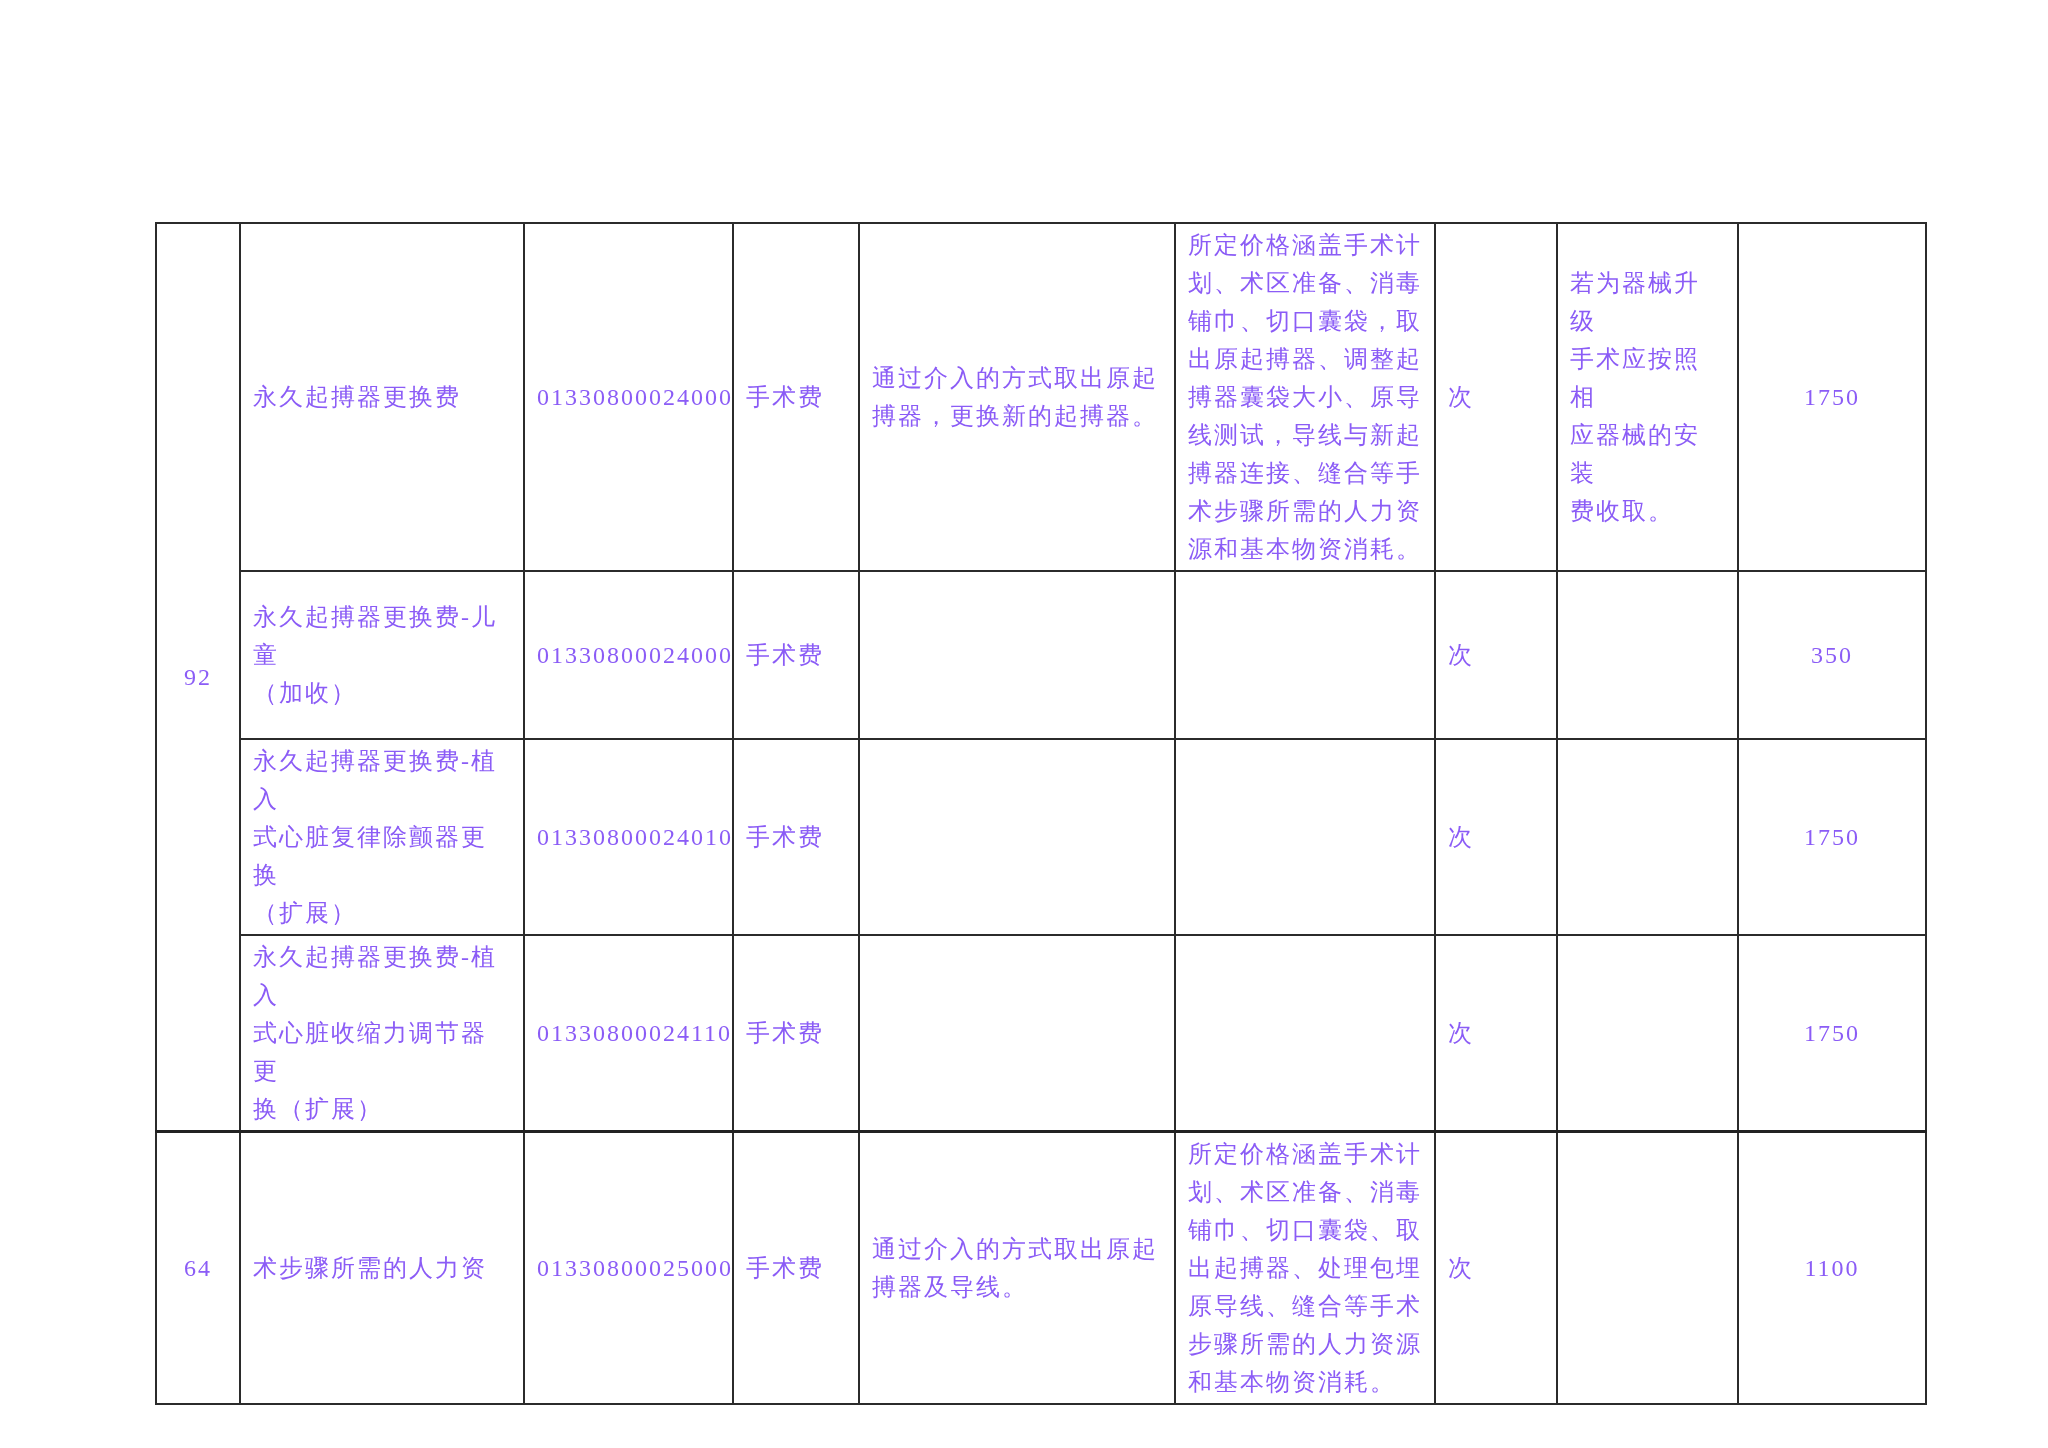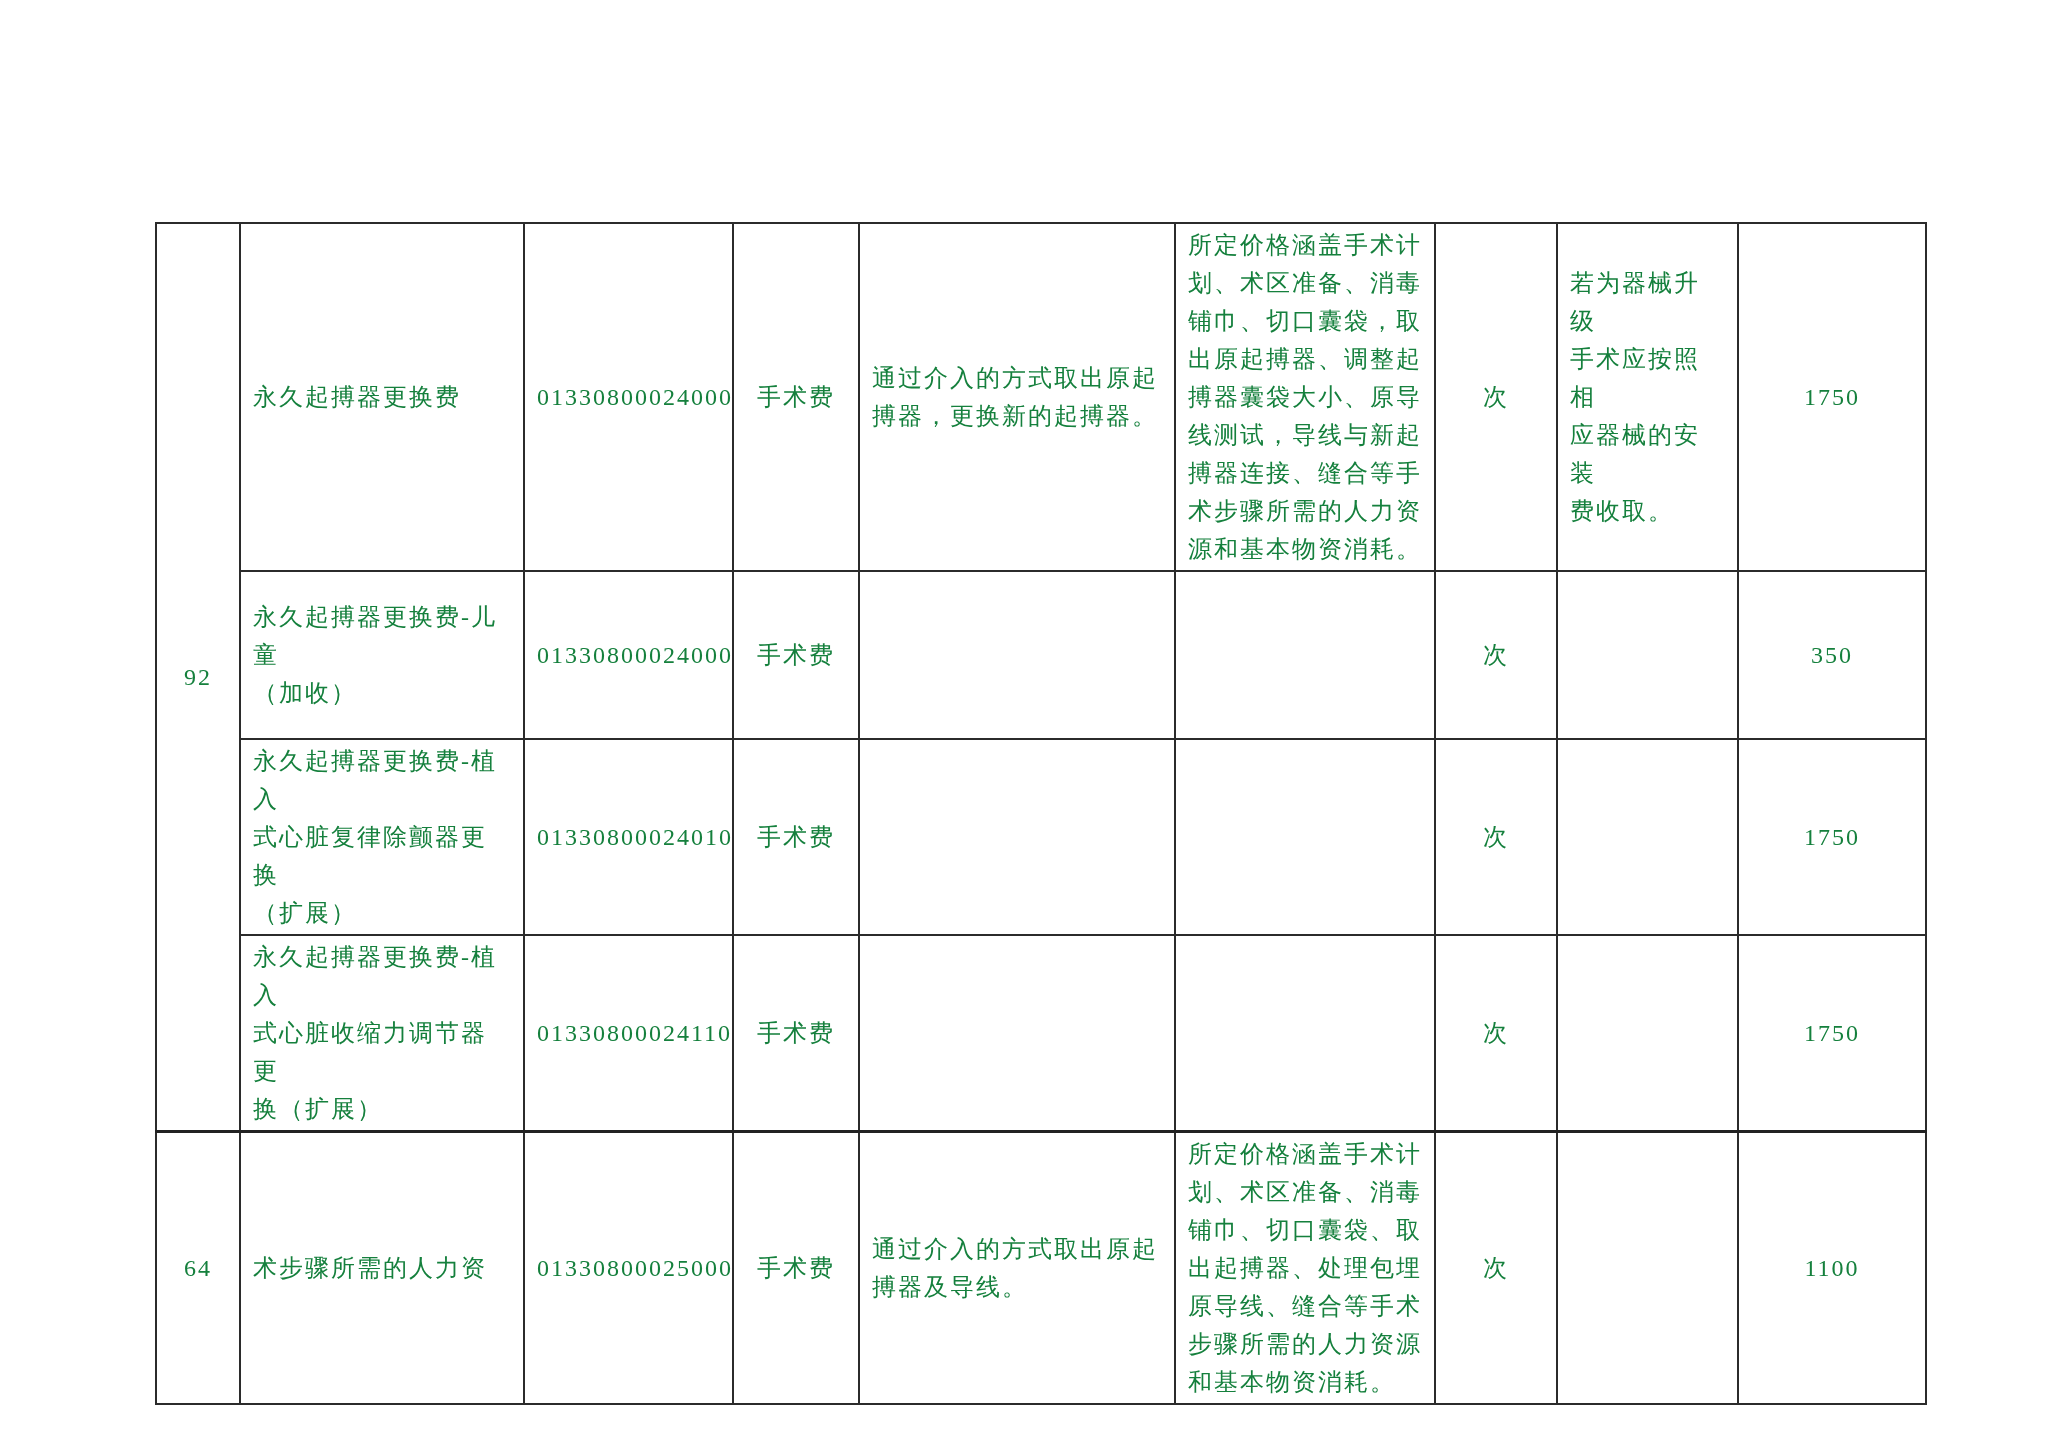--- a/index.html
+++ b/index.html
@@ -25,7 +25,7 @@
     white-space:pre-line;
     overflow:hidden;
     letter-spacing:2px;
-    color:#15803d;
+    color:#8b5cf6;
   }
   
   col.c-seq{width:84px;} col.c-name{width:284px;} col.c-code{width:209px;}

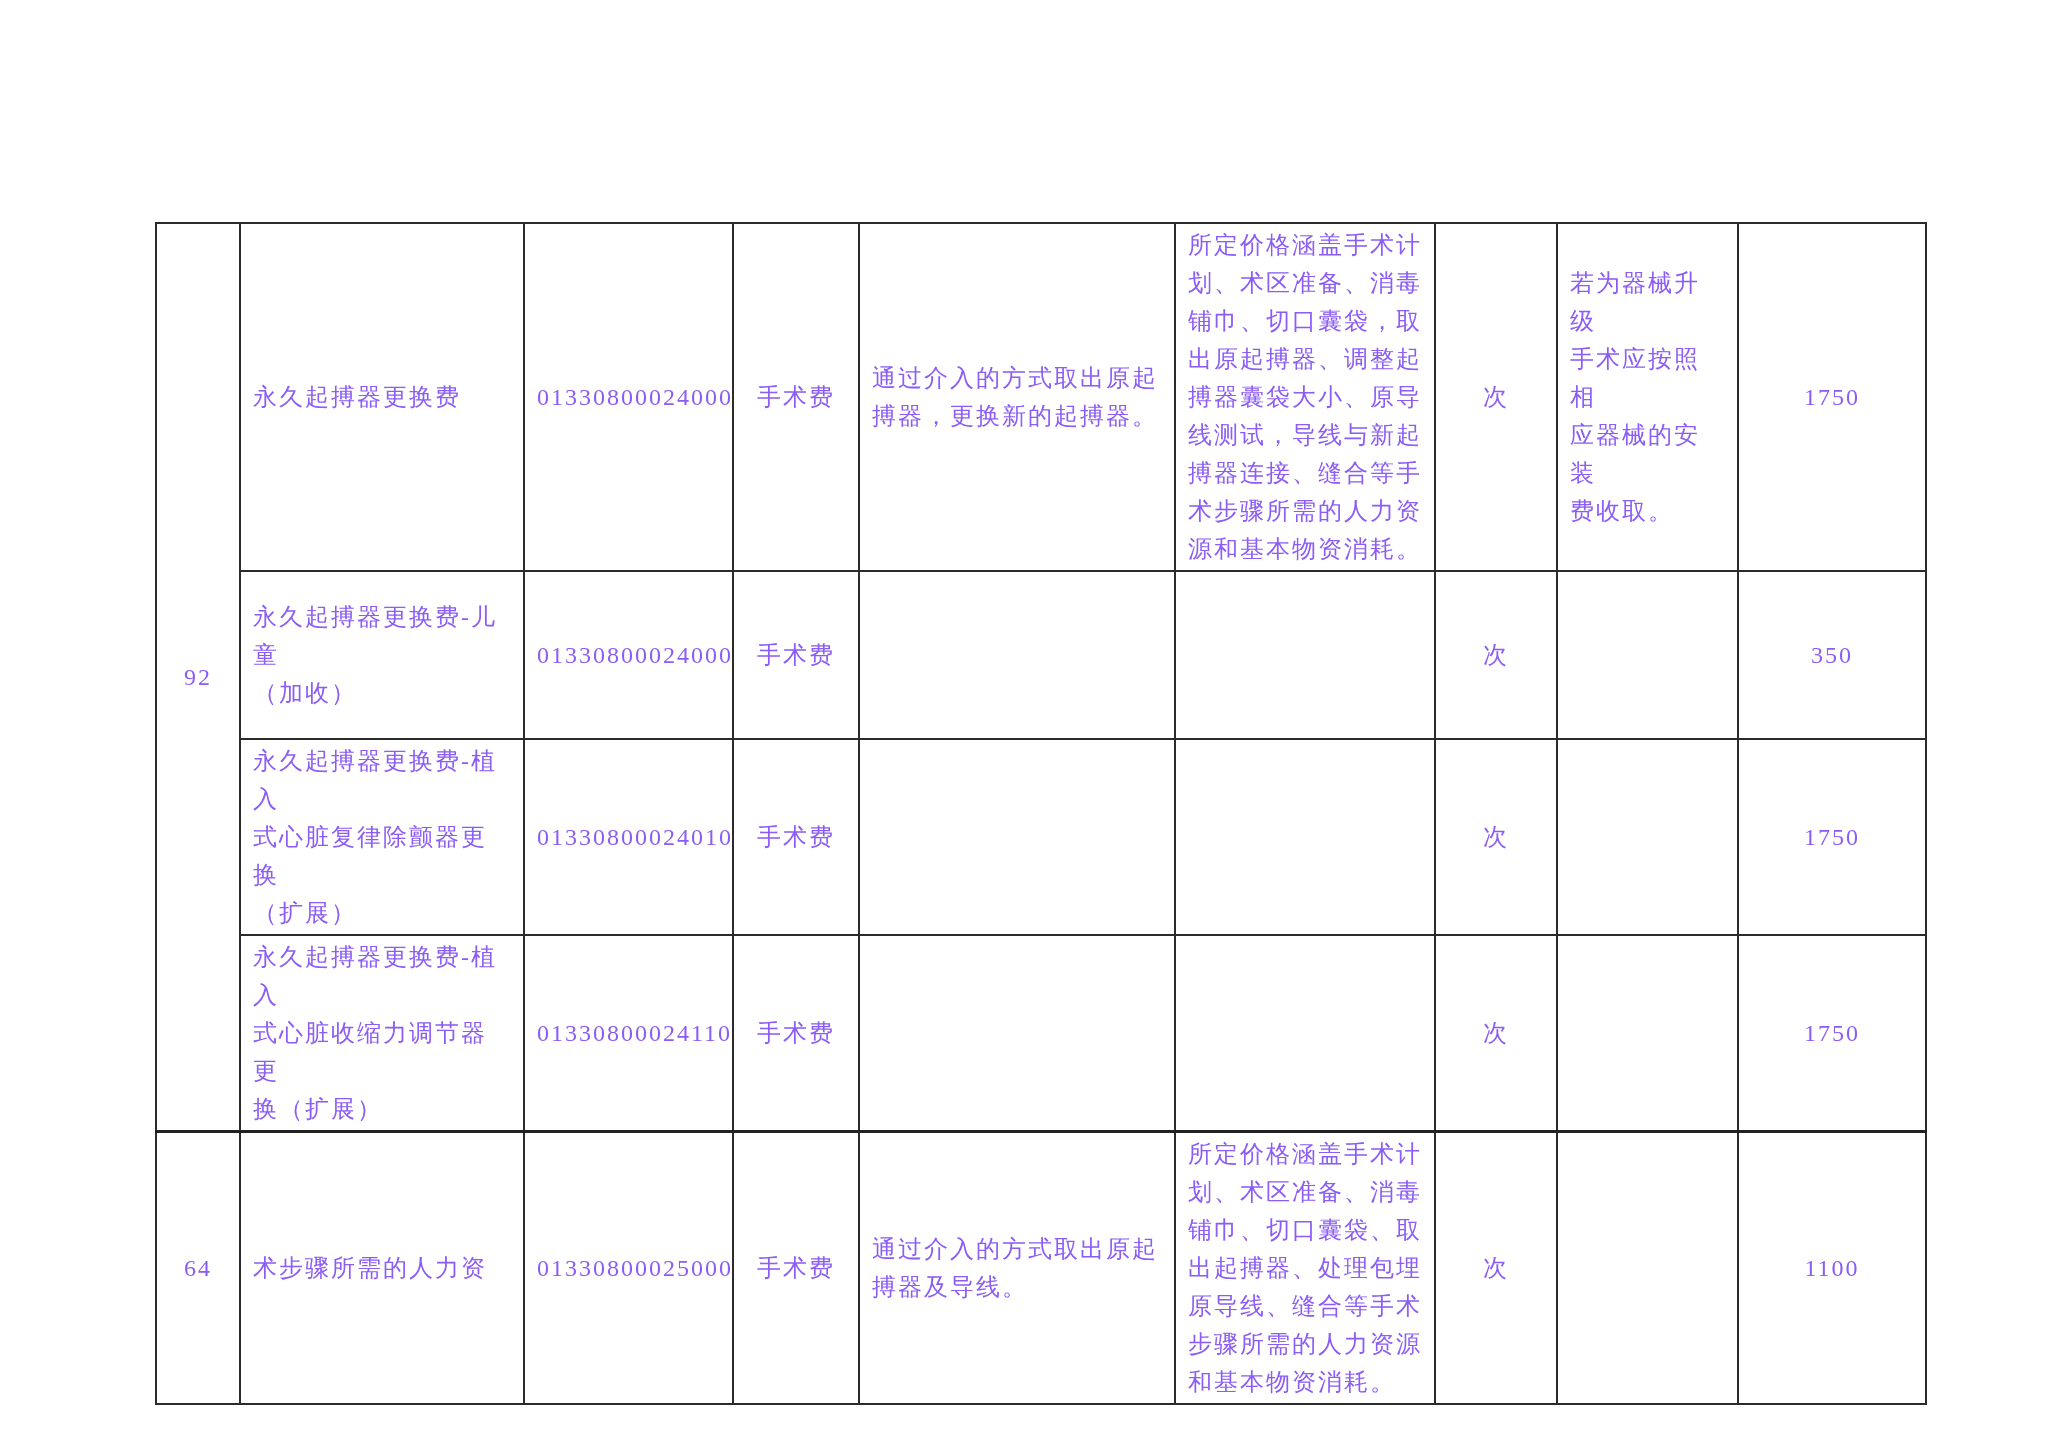--- a/index.html
+++ b/index.html
@@ -35,7 +35,7 @@
   tr.rh-a{height:340px;} tr.rh-b{height:168px;} tr.rh-c{height:132px;}
   tr.rh-d{height:131px;} tr.rh-e{height:267px;}
   
-  td.center{text-align:center;padding:2px 4px;margin-left:36px;}
+  td.center{padding:2px 4px;margin-left:36px;}
   td.num{text-align:center;letter-spacing:0.5px;padding:2px 4px;}
   td.left{text-align:left;}
   

